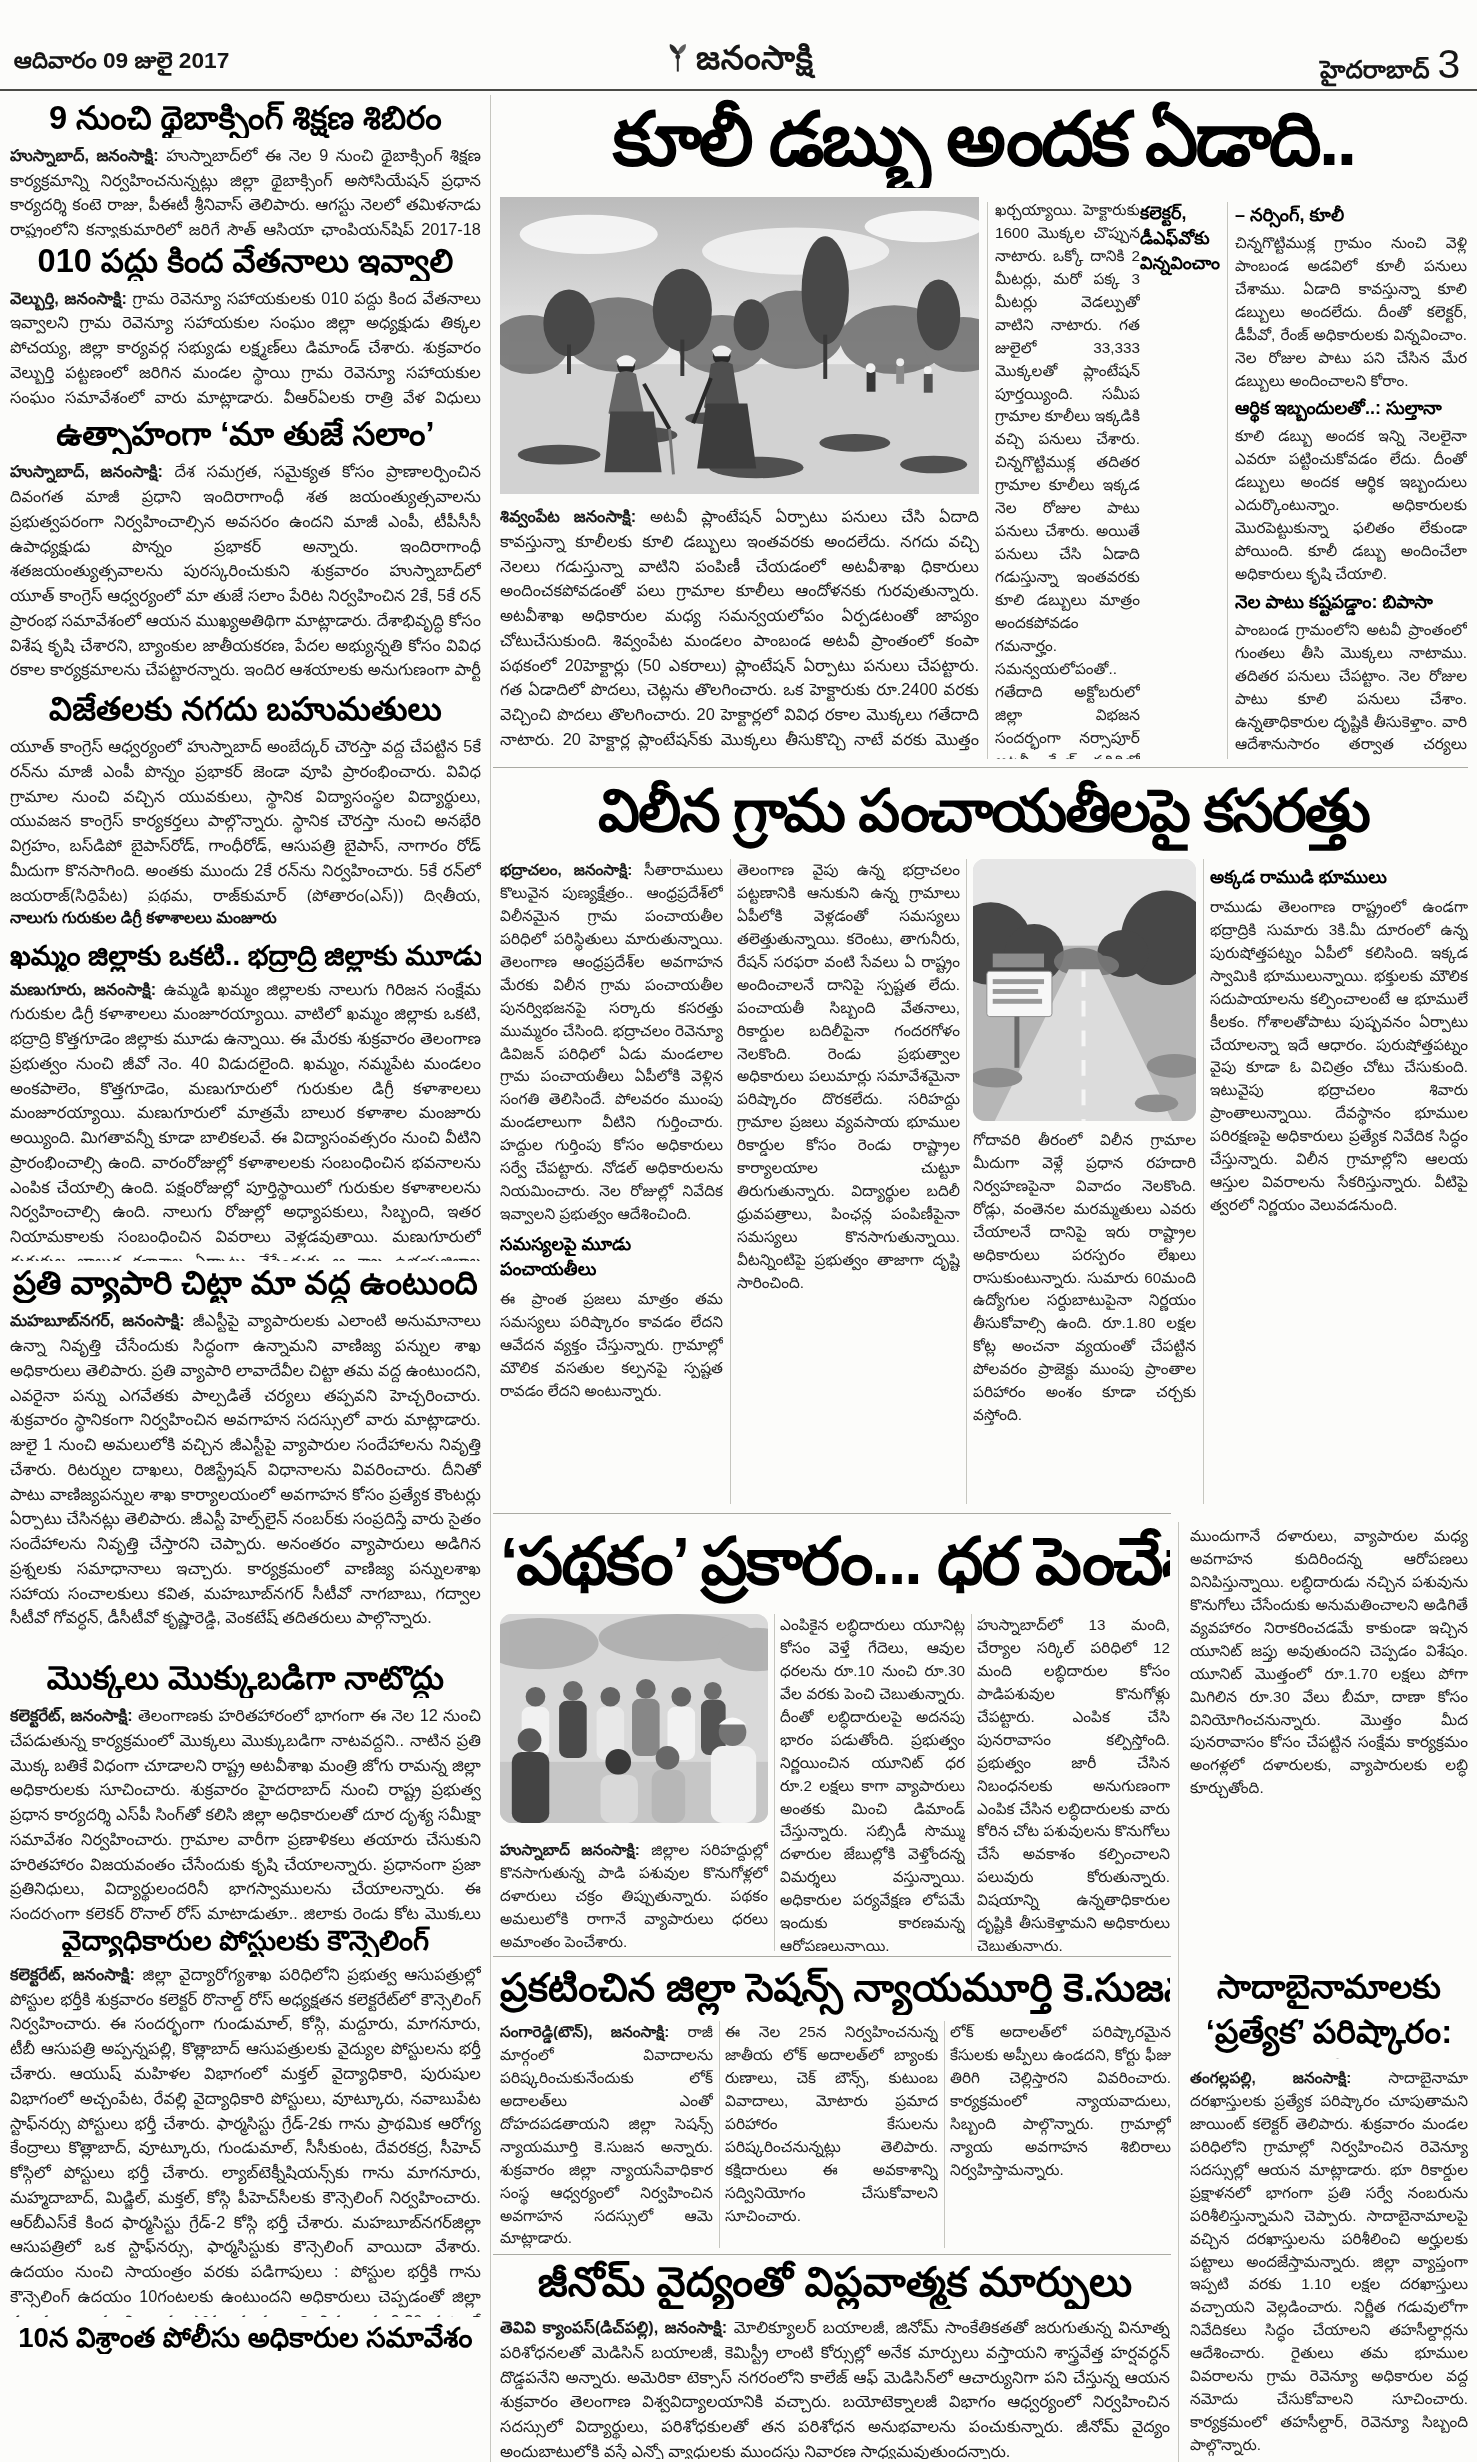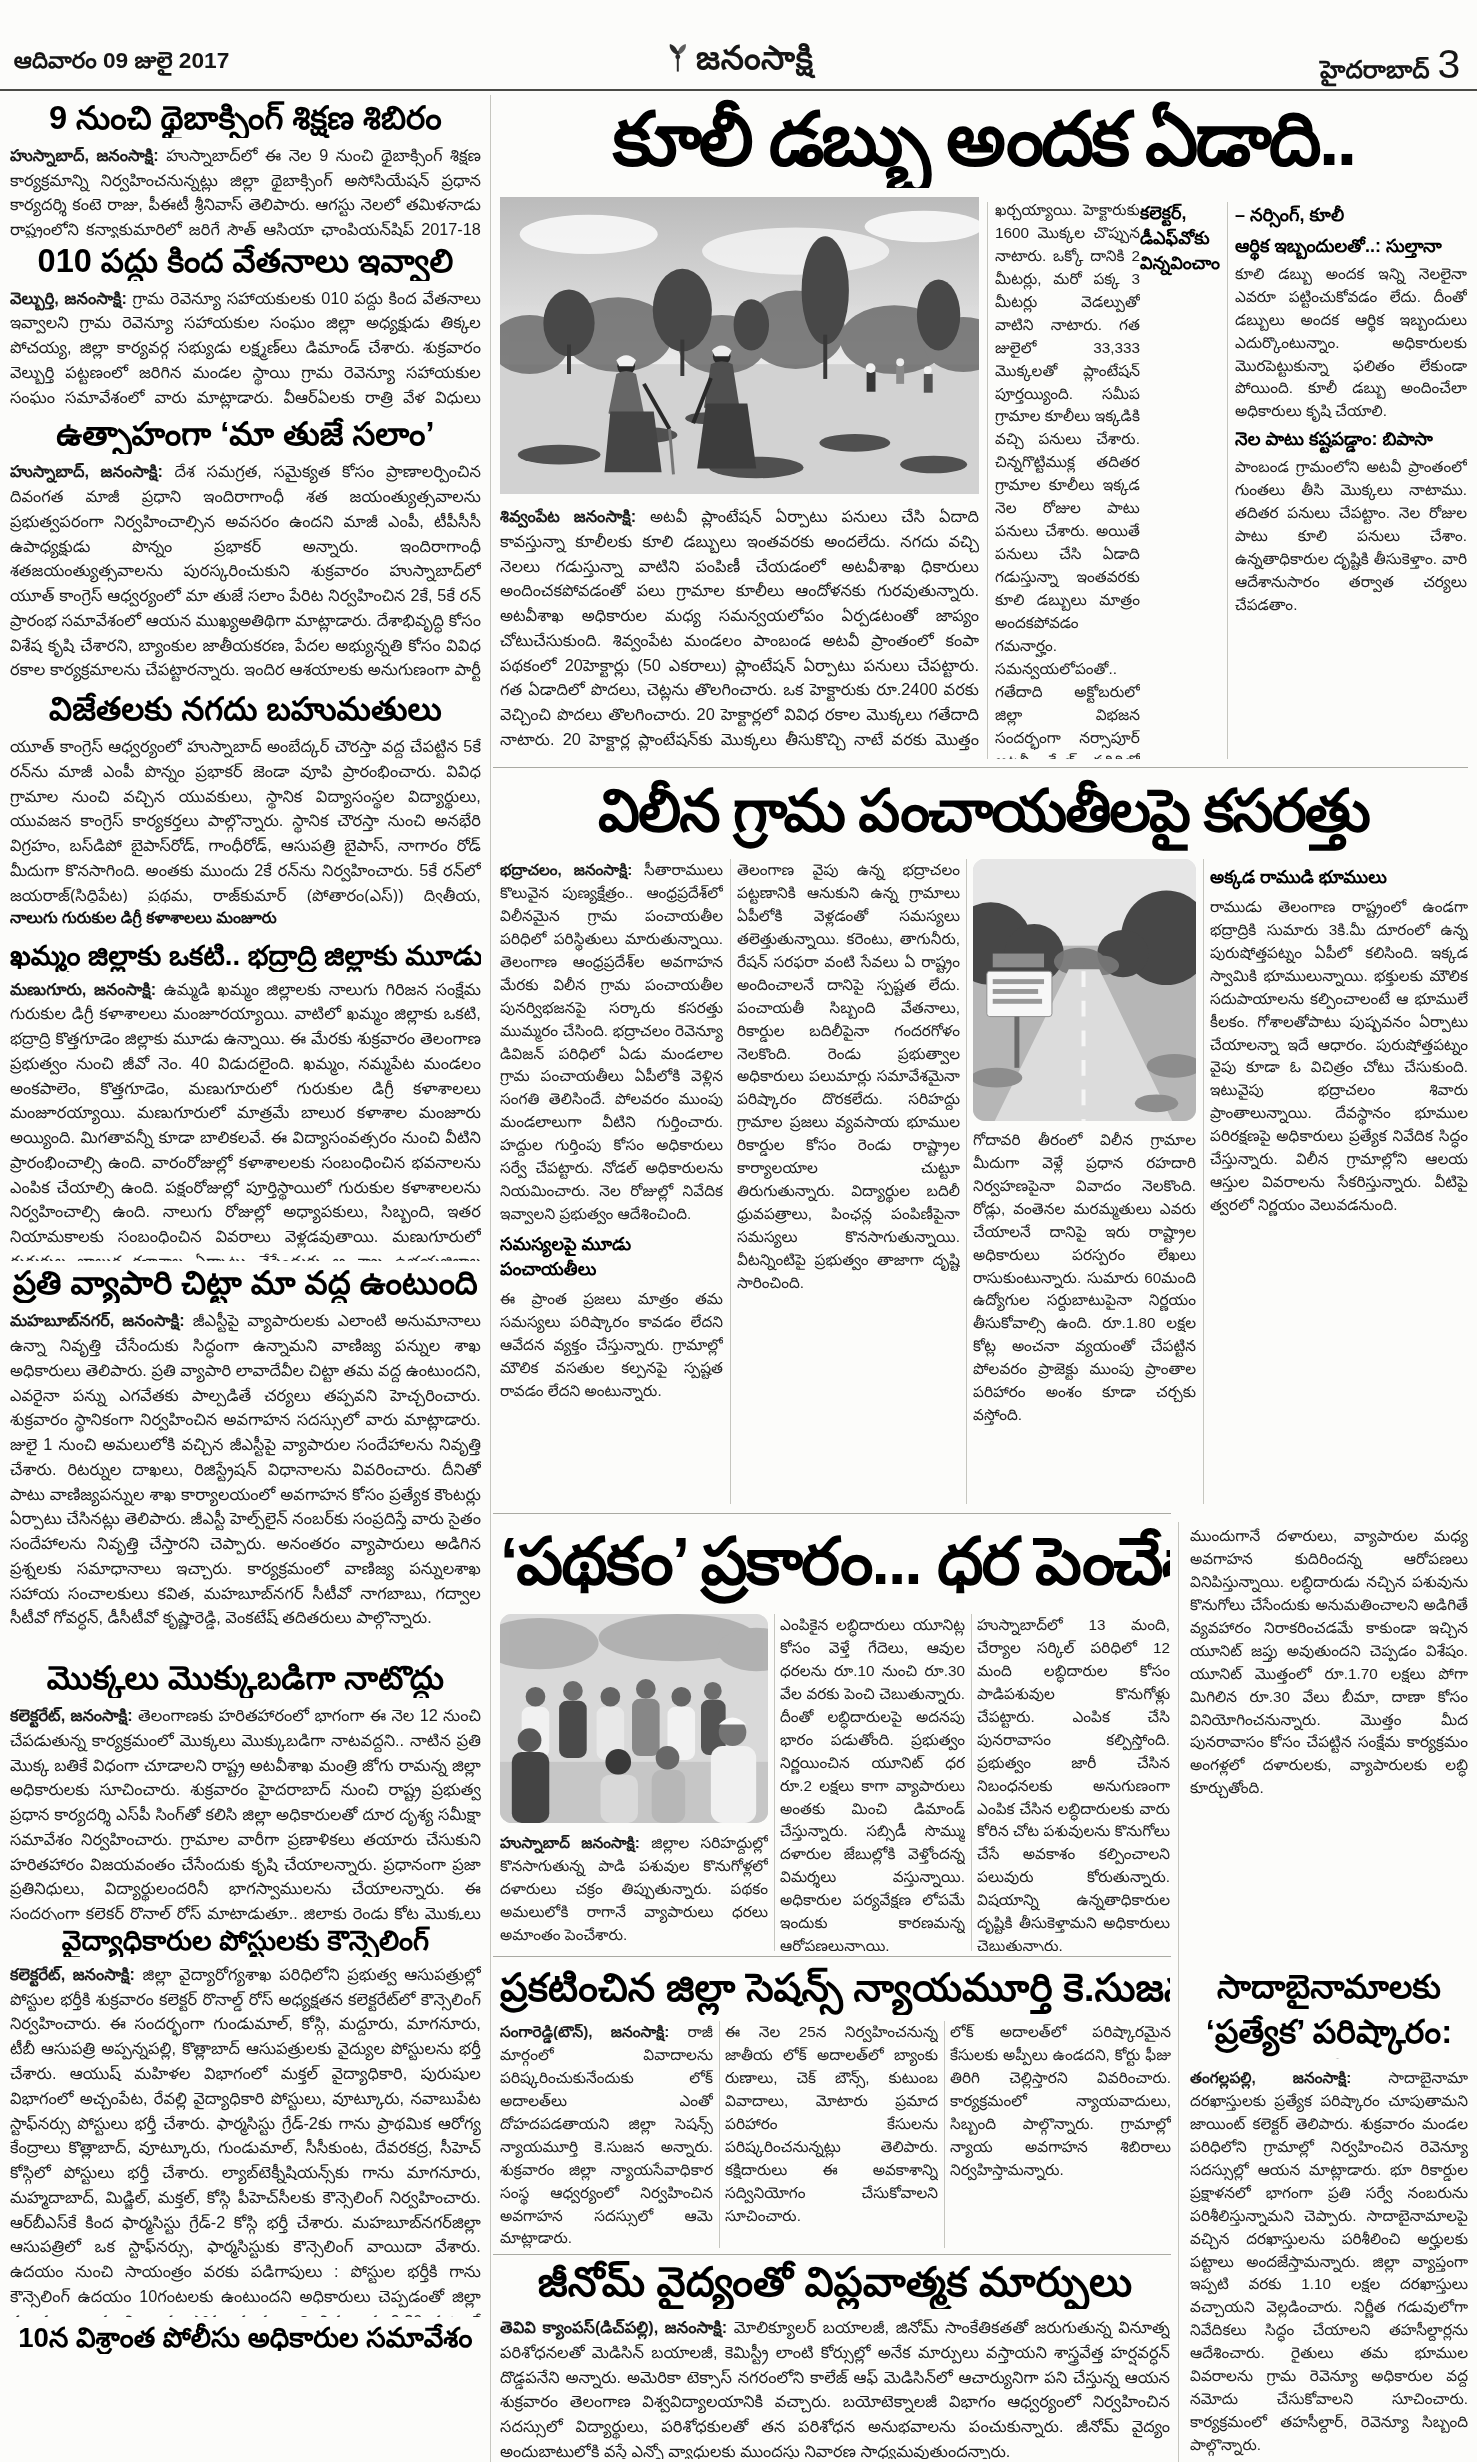--- a/index.html
+++ b/index.html
@@ -213,6 +213,7 @@
 
   <div class="abs clip" style="left:1235px;top:199px;width:232px;height:560px;">
     <div class="q-head">– నర్సింగ్, కూలీ</div>
+    <div class="just body-sm">చిన్నగొట్టిముక్ల గ్రామం నుంచి వెళ్లి పాంబండ అడవిలో కూలీ పనులు చేశాము. ఏడాది కావస్తున్నా కూలి డబ్బులు అందలేదు. దీంతో కలెక్టర్, డీపీవో, రేంజ్ అధికారులకు విన్నవించాం. నెల రోజుల పాటు పని చేసిన మేర డబ్బులు అందించాలని కోరాం.</div>
     <div class="q-head">ఆర్థిక ఇబ్బందులతో..: సుల్తానా</div>
     <div class="just body-sm">కూలి డబ్బు అందక ఇన్ని నెలలైనా ఎవరూ పట్టించుకోవడం లేదు. దీంతో డబ్బులు అందక ఆర్థిక ఇబ్బందులు ఎదుర్కొంటున్నాం. అధికారులకు మొరపెట్టుకున్నా ఫలితం లేకుండా పోయింది. కూలీ డబ్బు అందించేలా అధికారులు కృషి చేయాలి.</div>
     <div class="q-head">నెల పాటు కష్టపడ్డాం: బిపాసా</div>

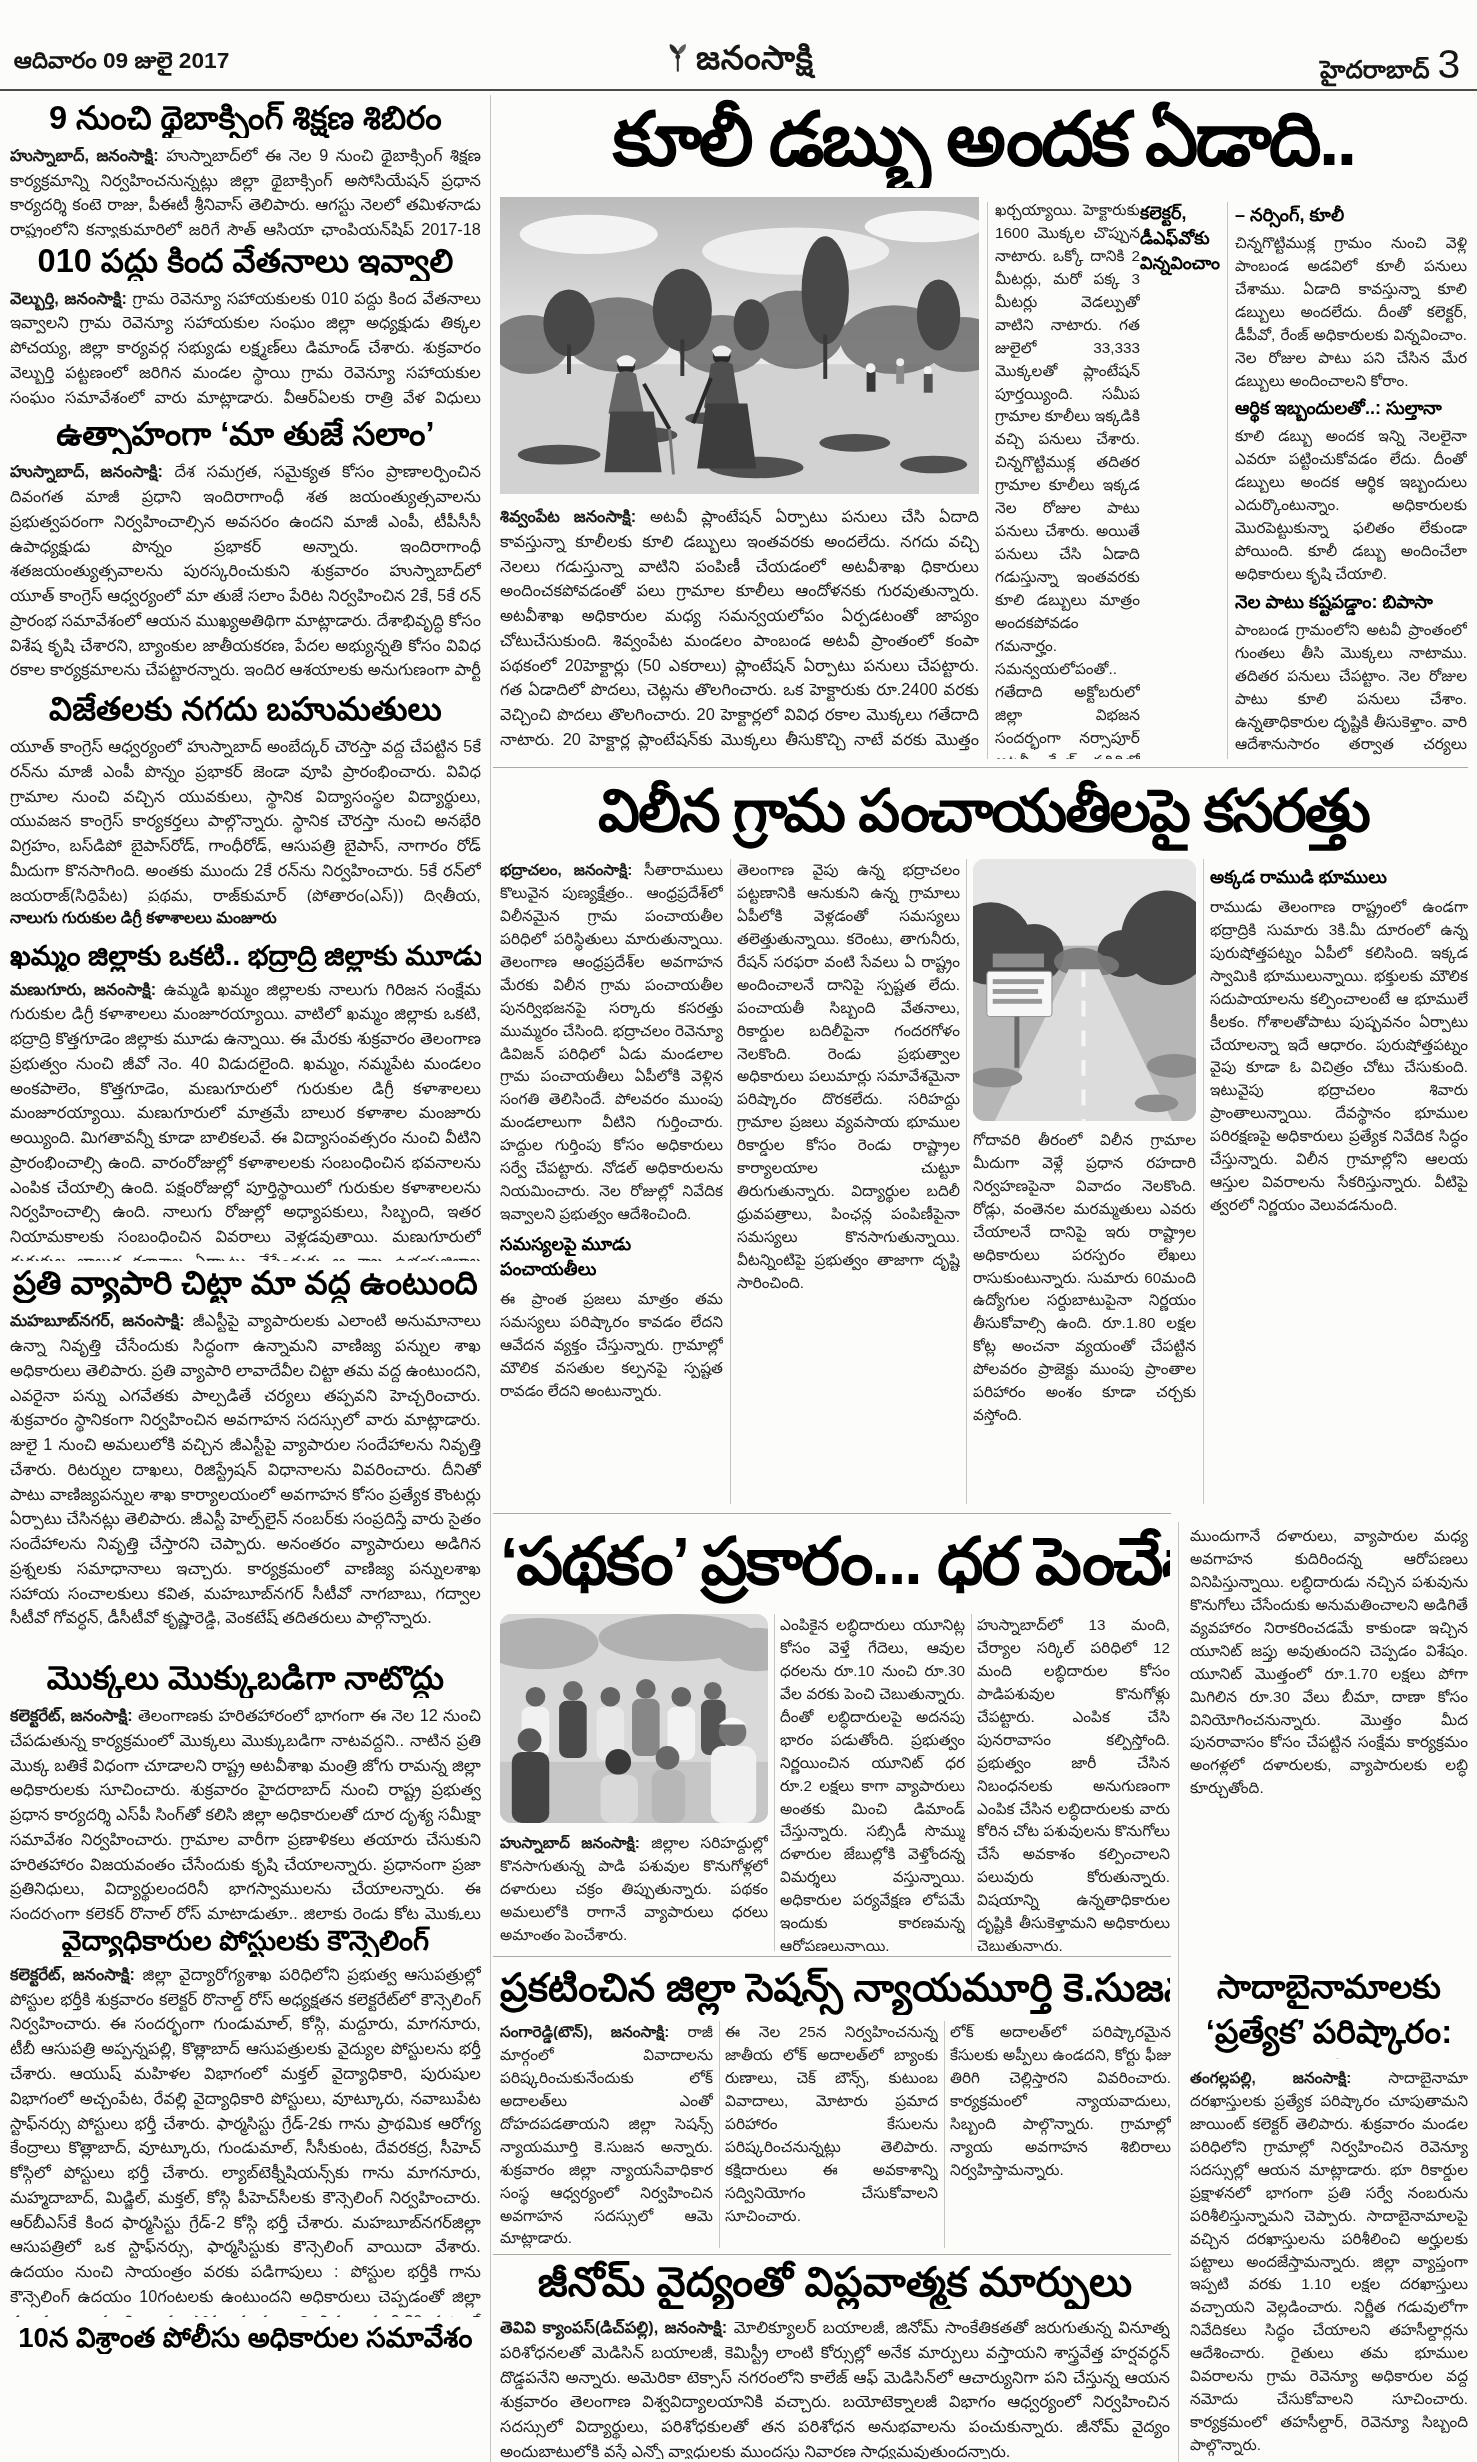--- a/index.html
+++ b/index.html
@@ -324,7 +324,7 @@
         </g>
       </svg>
     </div>
-    <div class="just body-sm" style="margin-top:9px;">
+    <div class="just body-sm" style="margin-top:16px;">
       <b class="byl">హుస్నాబాద్ జనంసాక్షి:</b>
       <span>జిల్లాల సరిహద్దుల్లో కొనసాగుతున్న పాడి పశువుల కొనుగోళ్లలో దళారులు చక్రం తిప్పుతున్నారు. పథకం అమలులోకి రాగానే వ్యాపారులు ధరలు అమాంతం పెంచేశారు.</span>
     </div>

